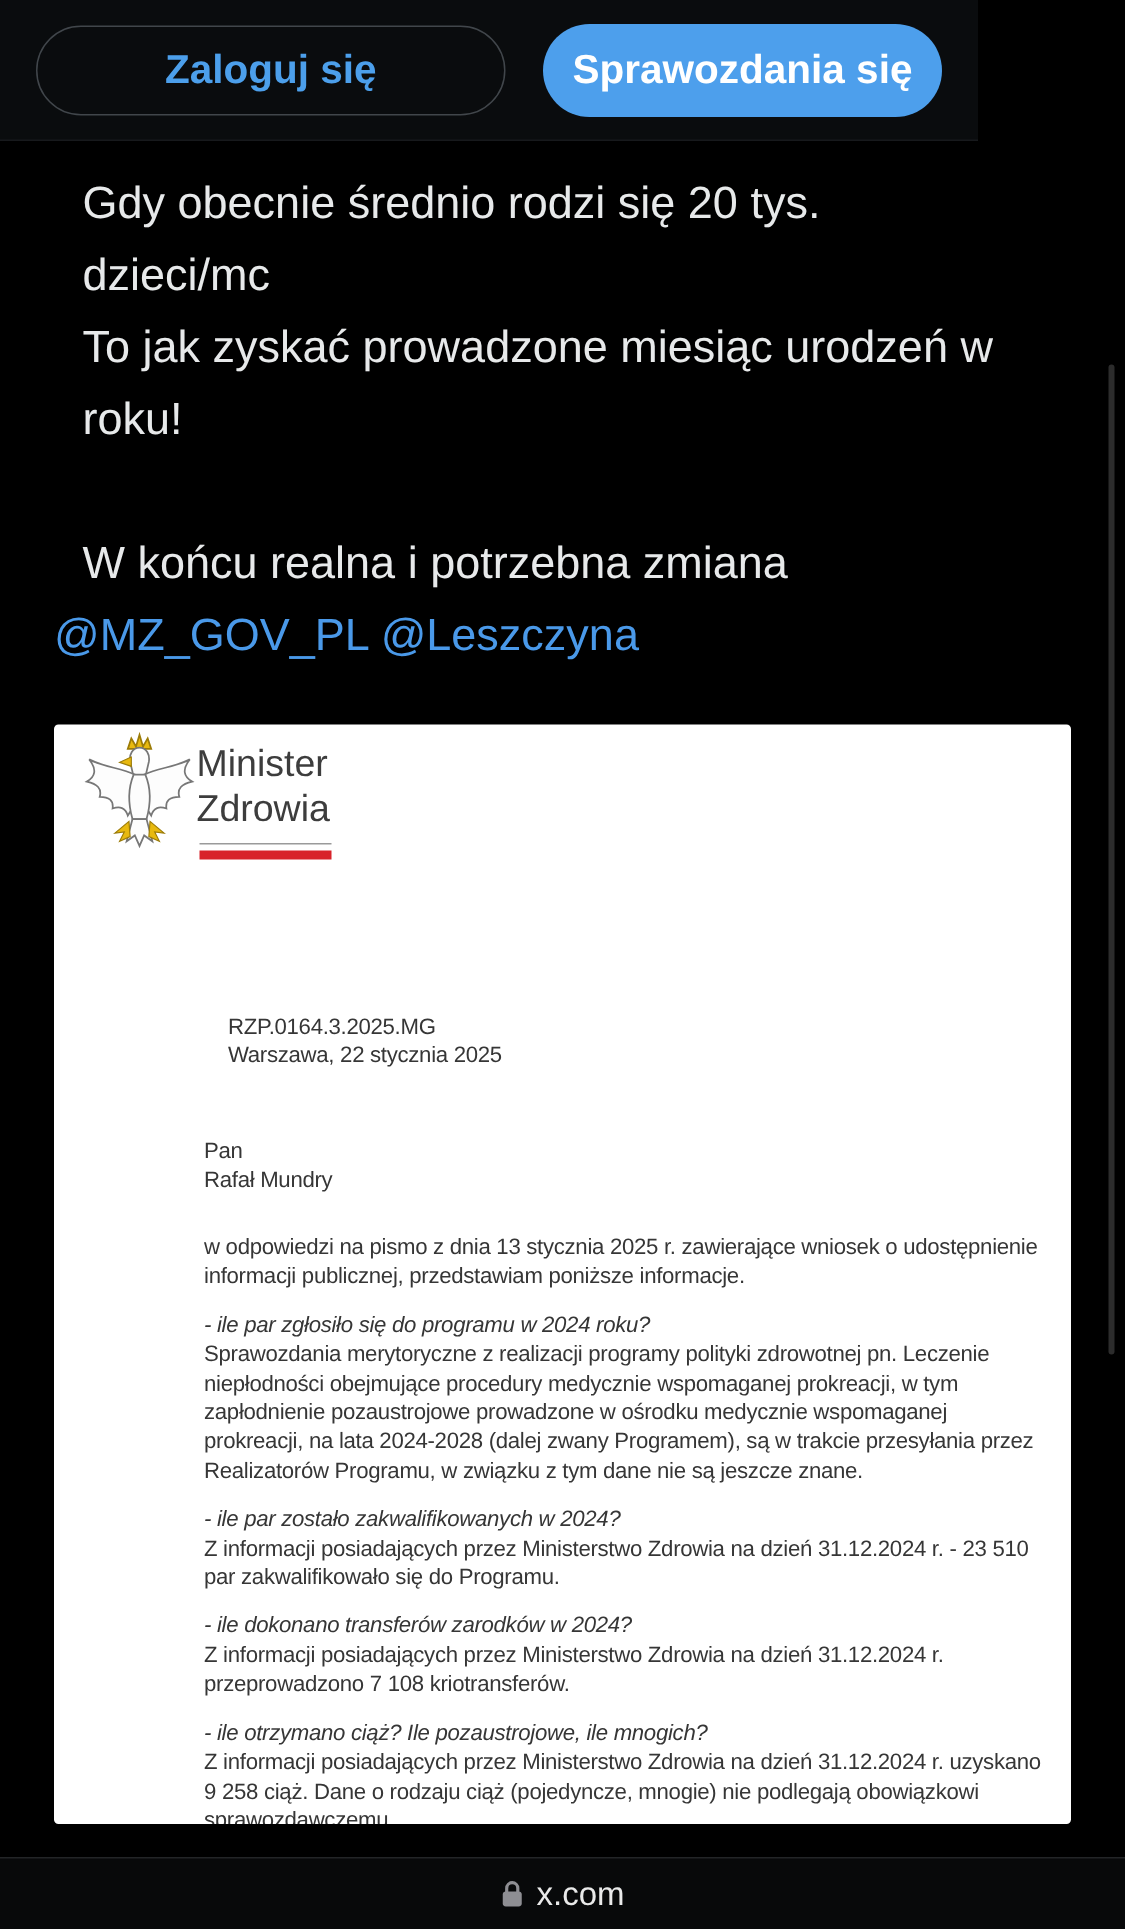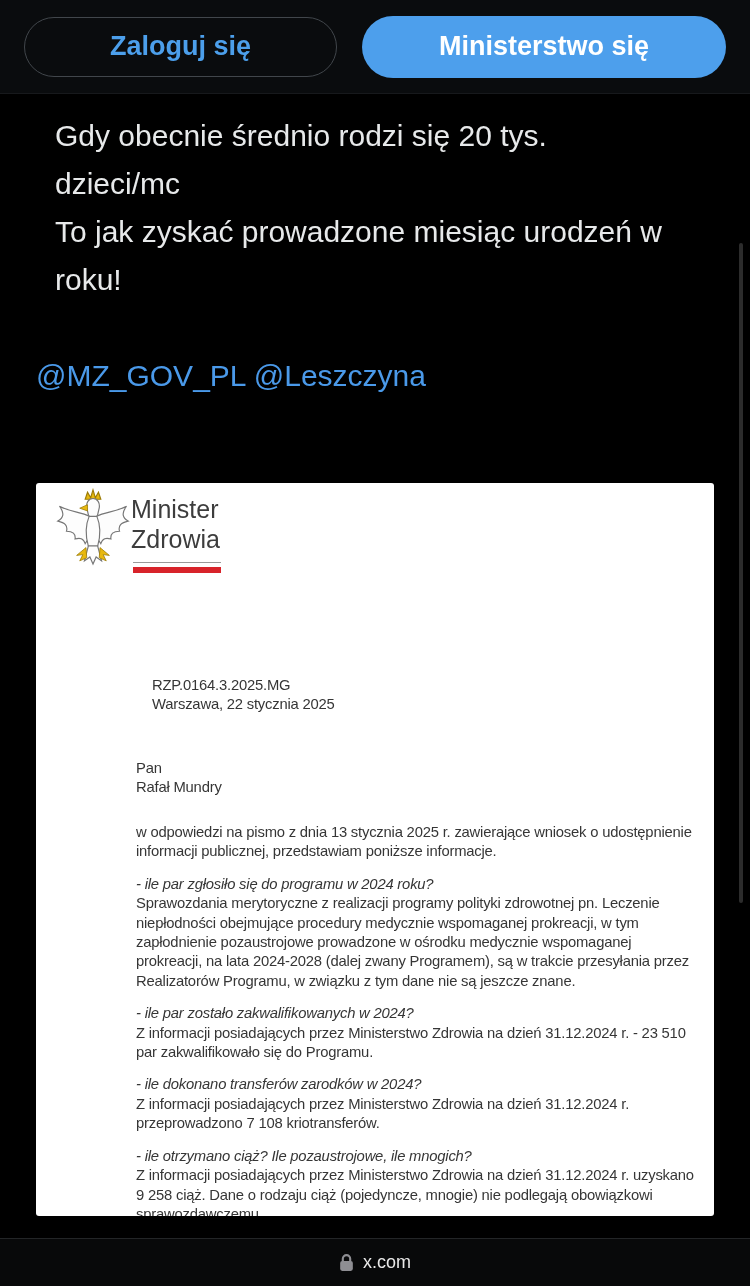--- a/index.html
+++ b/index.html
@@ -8,7 +8,7 @@
   .screen { position:relative; width:750px; height:1286px; background:#000; overflow:hidden; }
 
   
-  .auth-banner { position:absolute; top:0; left:0; width:750px; height:94px;
+  .auth-banner { position:absolute; top:0; left:0; width:652px; height:94px;
                  background:#0a0c0e; border-bottom:1px solid #17191c;
                  display:flex; align-items:center; gap:25px;
                  padding:0 24px; box-sizing:border-box; }

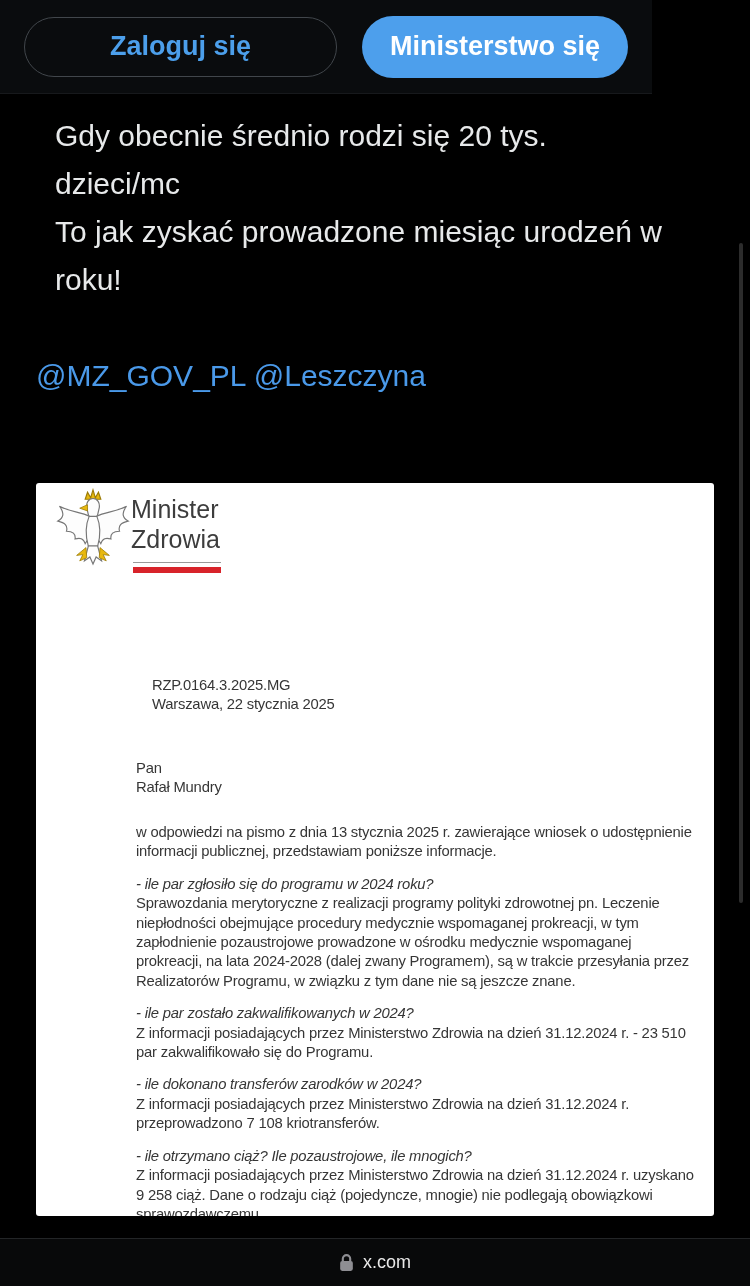--- a/index.html
+++ b/index.html
@@ -64,7 +64,7 @@
 
   <div class="auth-banner">
     <button class="btn-login">Zaloguj się</button>
-    <button class="btn-signup">Ministerstwo się</button>
+    <button class="btn-signup">Sprawozdania się</button>
   </div>
 
   <div class="tweet">

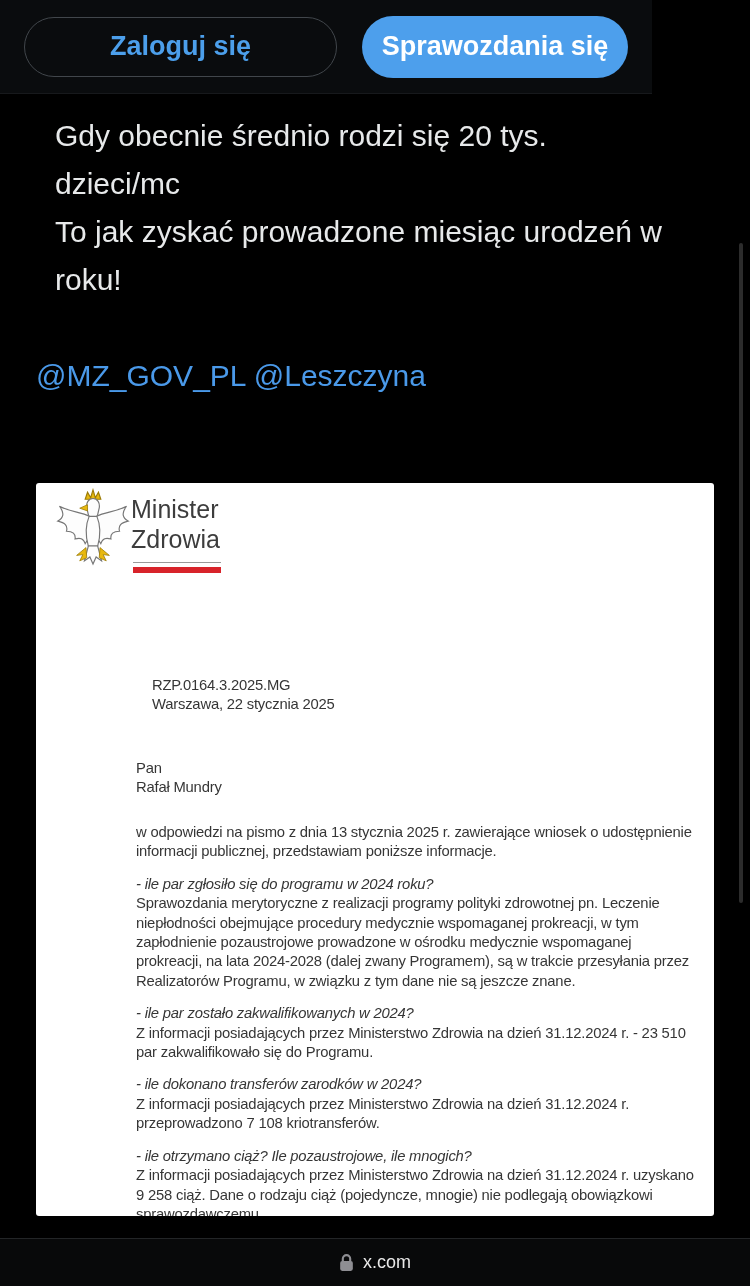--- a/index.html
+++ b/index.html
@@ -73,6 +73,7 @@
     <div class="tweet-line">To jak zyskać prowadzone miesiąc urodzeń w</div>
     <div class="tweet-line">roku!</div>
     <div class="tweet-line"></div>
+    <div class="tweet-line">W końcu realna i potrzebna zmiana</div>
     <div class="mention-line"><span class="mention">@MZ_GOV_PL</span> <span class="mention">@Leszczyna</span></div>
   </div>
 

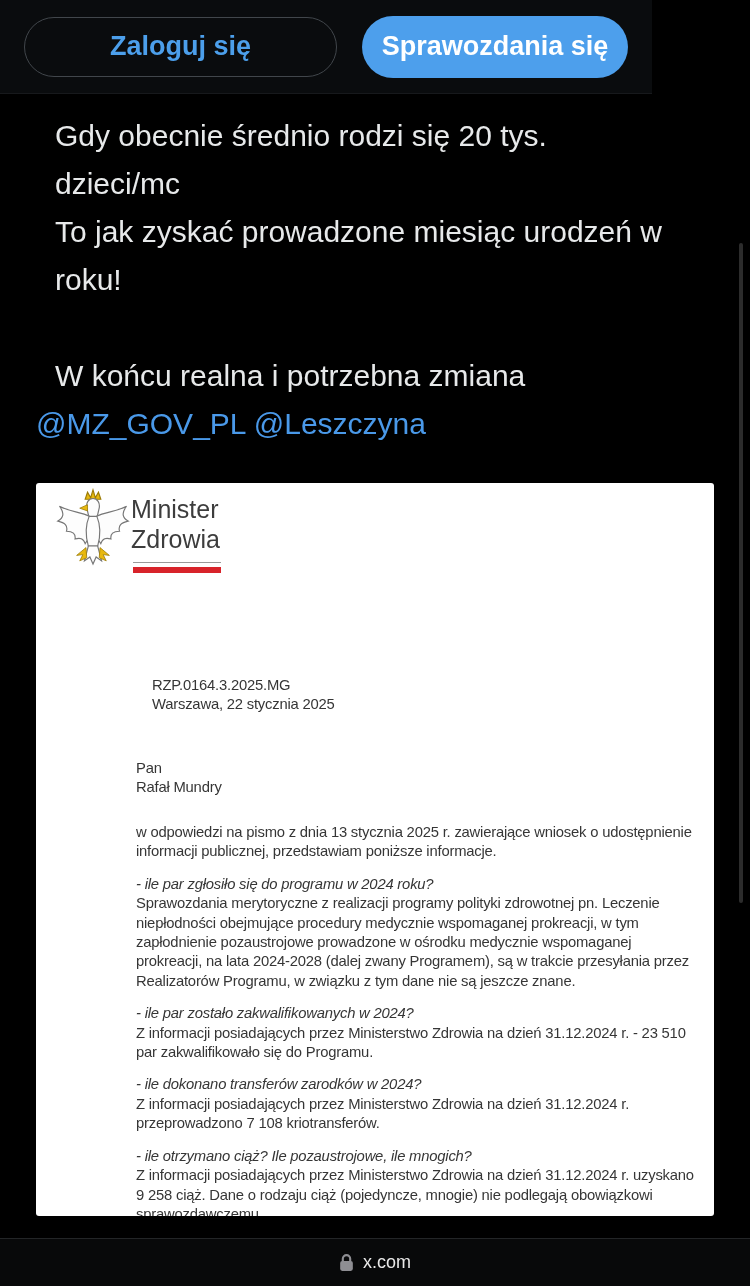--- a/index.html
+++ b/index.html
@@ -55,7 +55,7 @@
                  display:flex; align-items:center; justify-content:center; gap:9px;
                  cursor:pointer; }
   .lock-svg { width:15px; height:19px; display:block; }
-  .domain-label { color:#e9e9e9; font-size:18px; }
+  .domain-label { color:#e9e9e9; font-size:22px; }
 </style>
 </head>
 <body>

